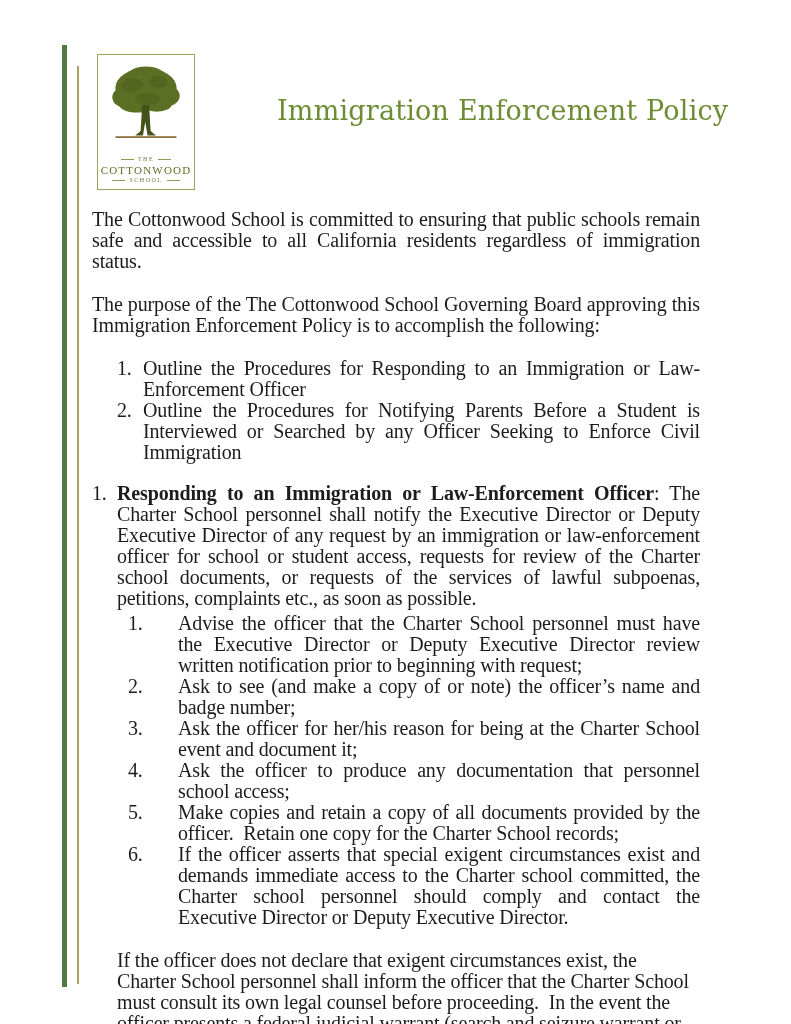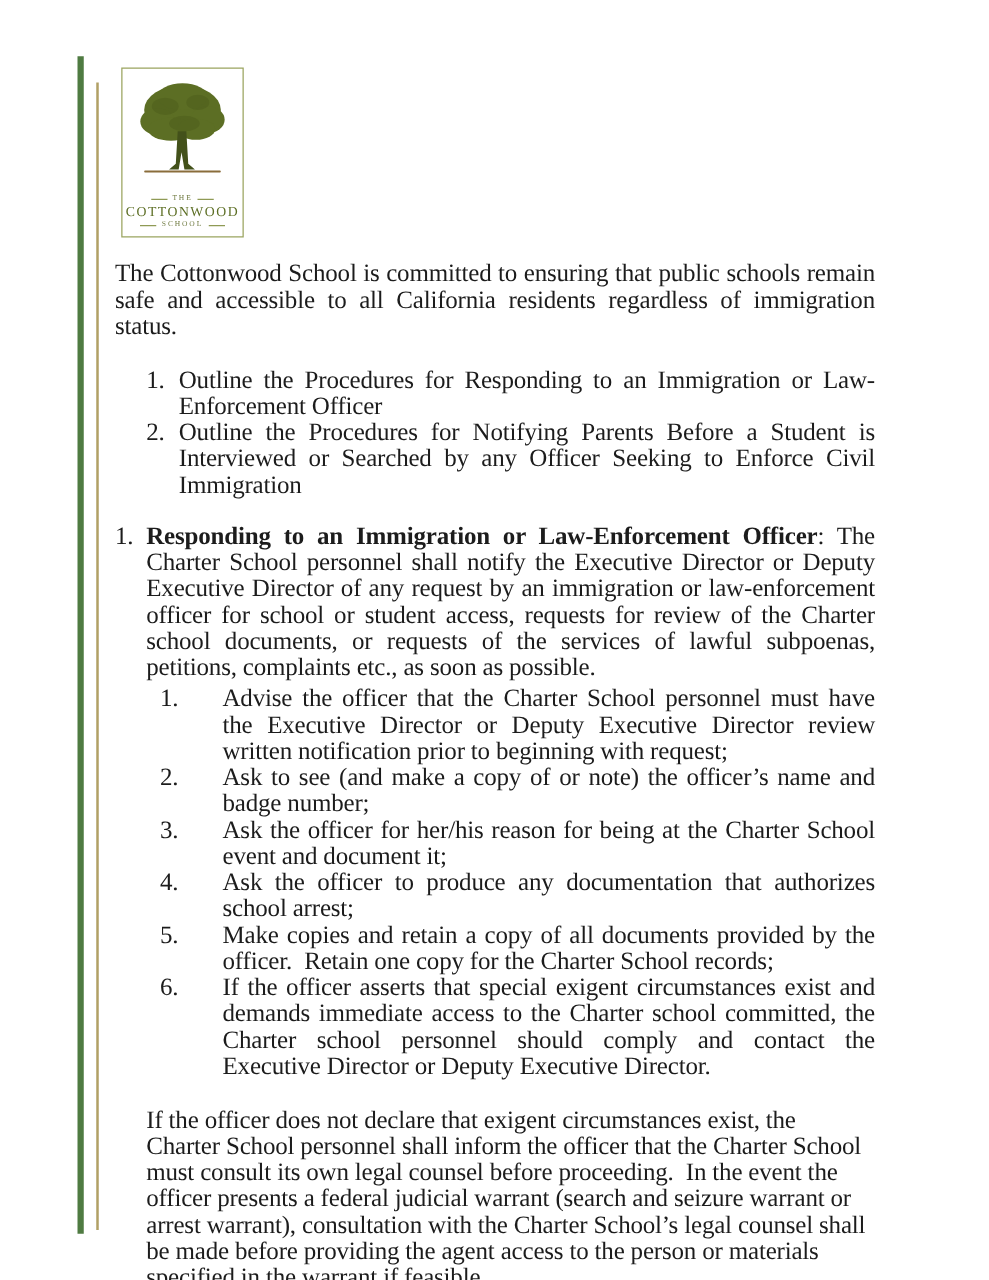--- a/index.html
+++ b/index.html
@@ -98,6 +98,7 @@
     </div>
   </div>
 
+  <h1 class="title">Immigration Enforcement Policy</h1>
 
   <main class="content">
 

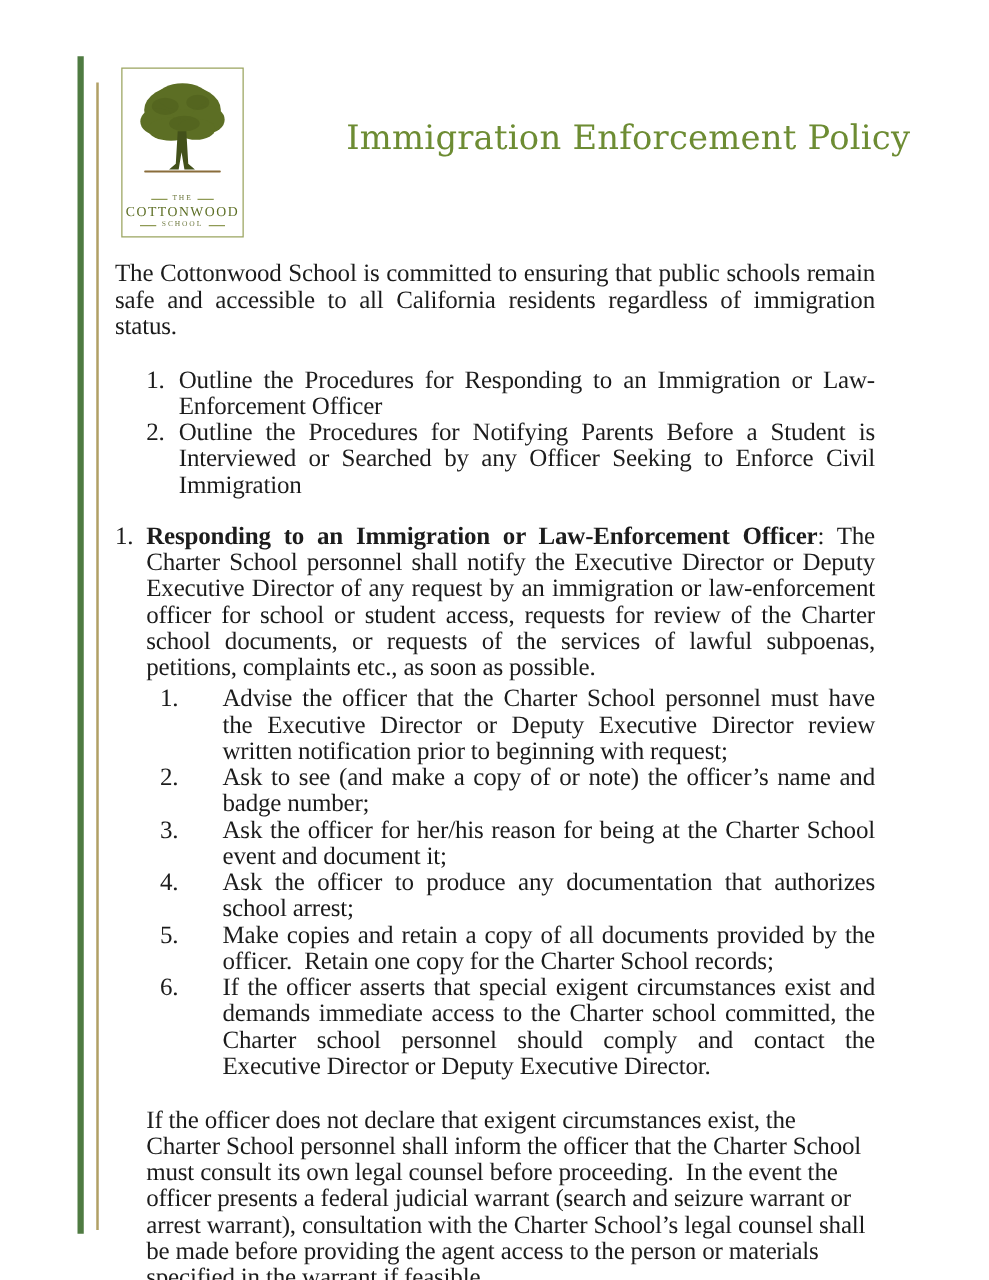--- a/index.html
+++ b/index.html
@@ -104,6 +104,7 @@
 
     <p class="just">The Cottonwood School is committed to ensuring that public schools remain safe and accessible to all California residents regardless of immigration status.</p>
 
+    <p class="just">The purpose of the The Cottonwood School Governing Board approving this Immigration Enforcement Policy is to accomplish the following:</p>
 
     <div class="plist">
       <div class="li-row">

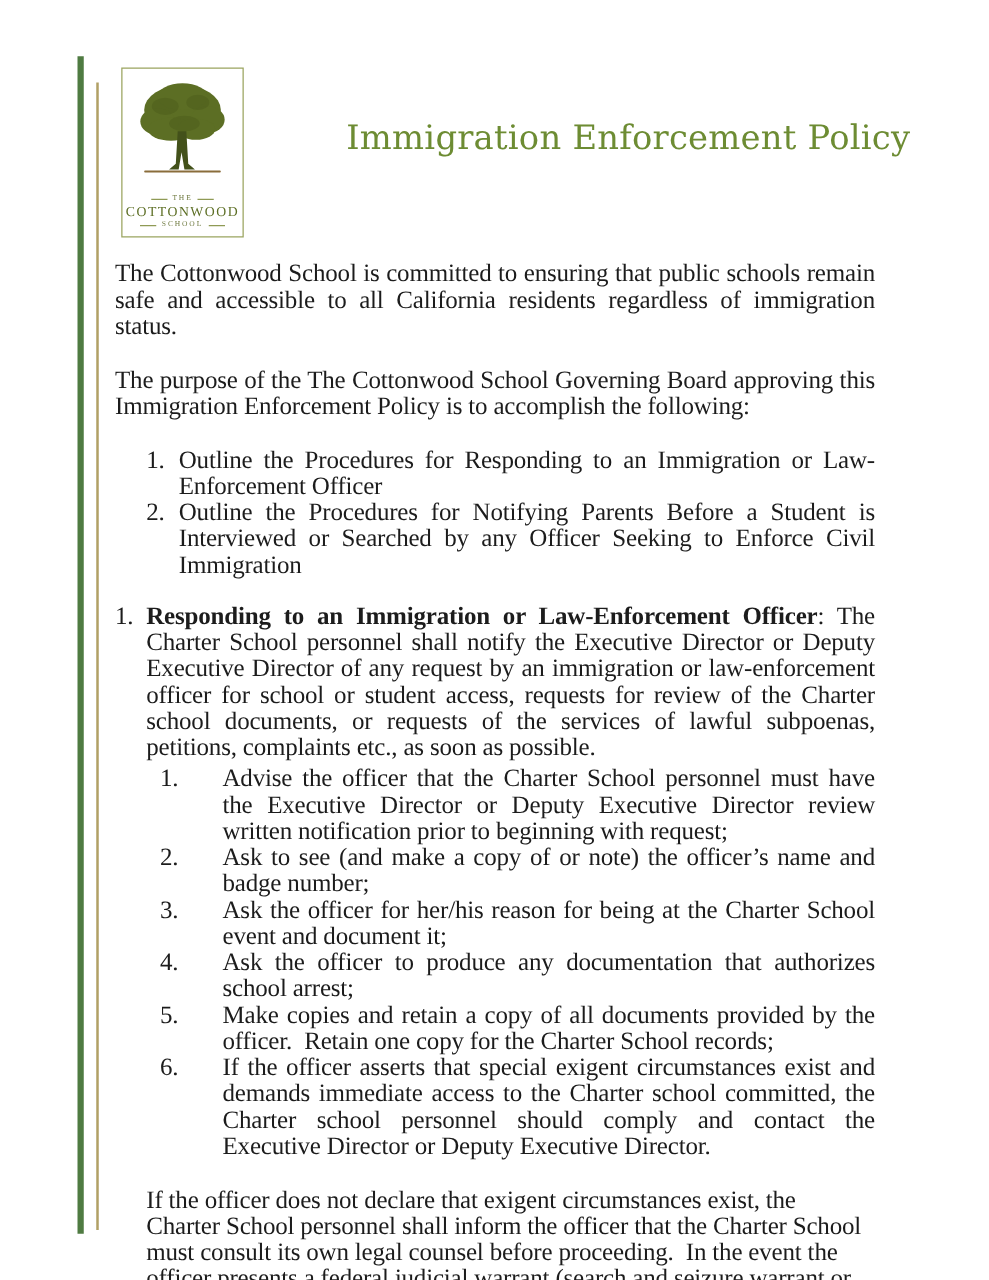--- a/index.html
+++ b/index.html
@@ -139,7 +139,7 @@
           </div>
           <div class="action">
             <span class="num">4.</span>
-            <span class="a-text">Ask the officer to produce any documentation that authorizes school arrest;</span>
+            <span class="a-text">Ask the officer to produce any documentation that personnel school access;</span>
           </div>
           <div class="action">
             <span class="num">5.</span>

